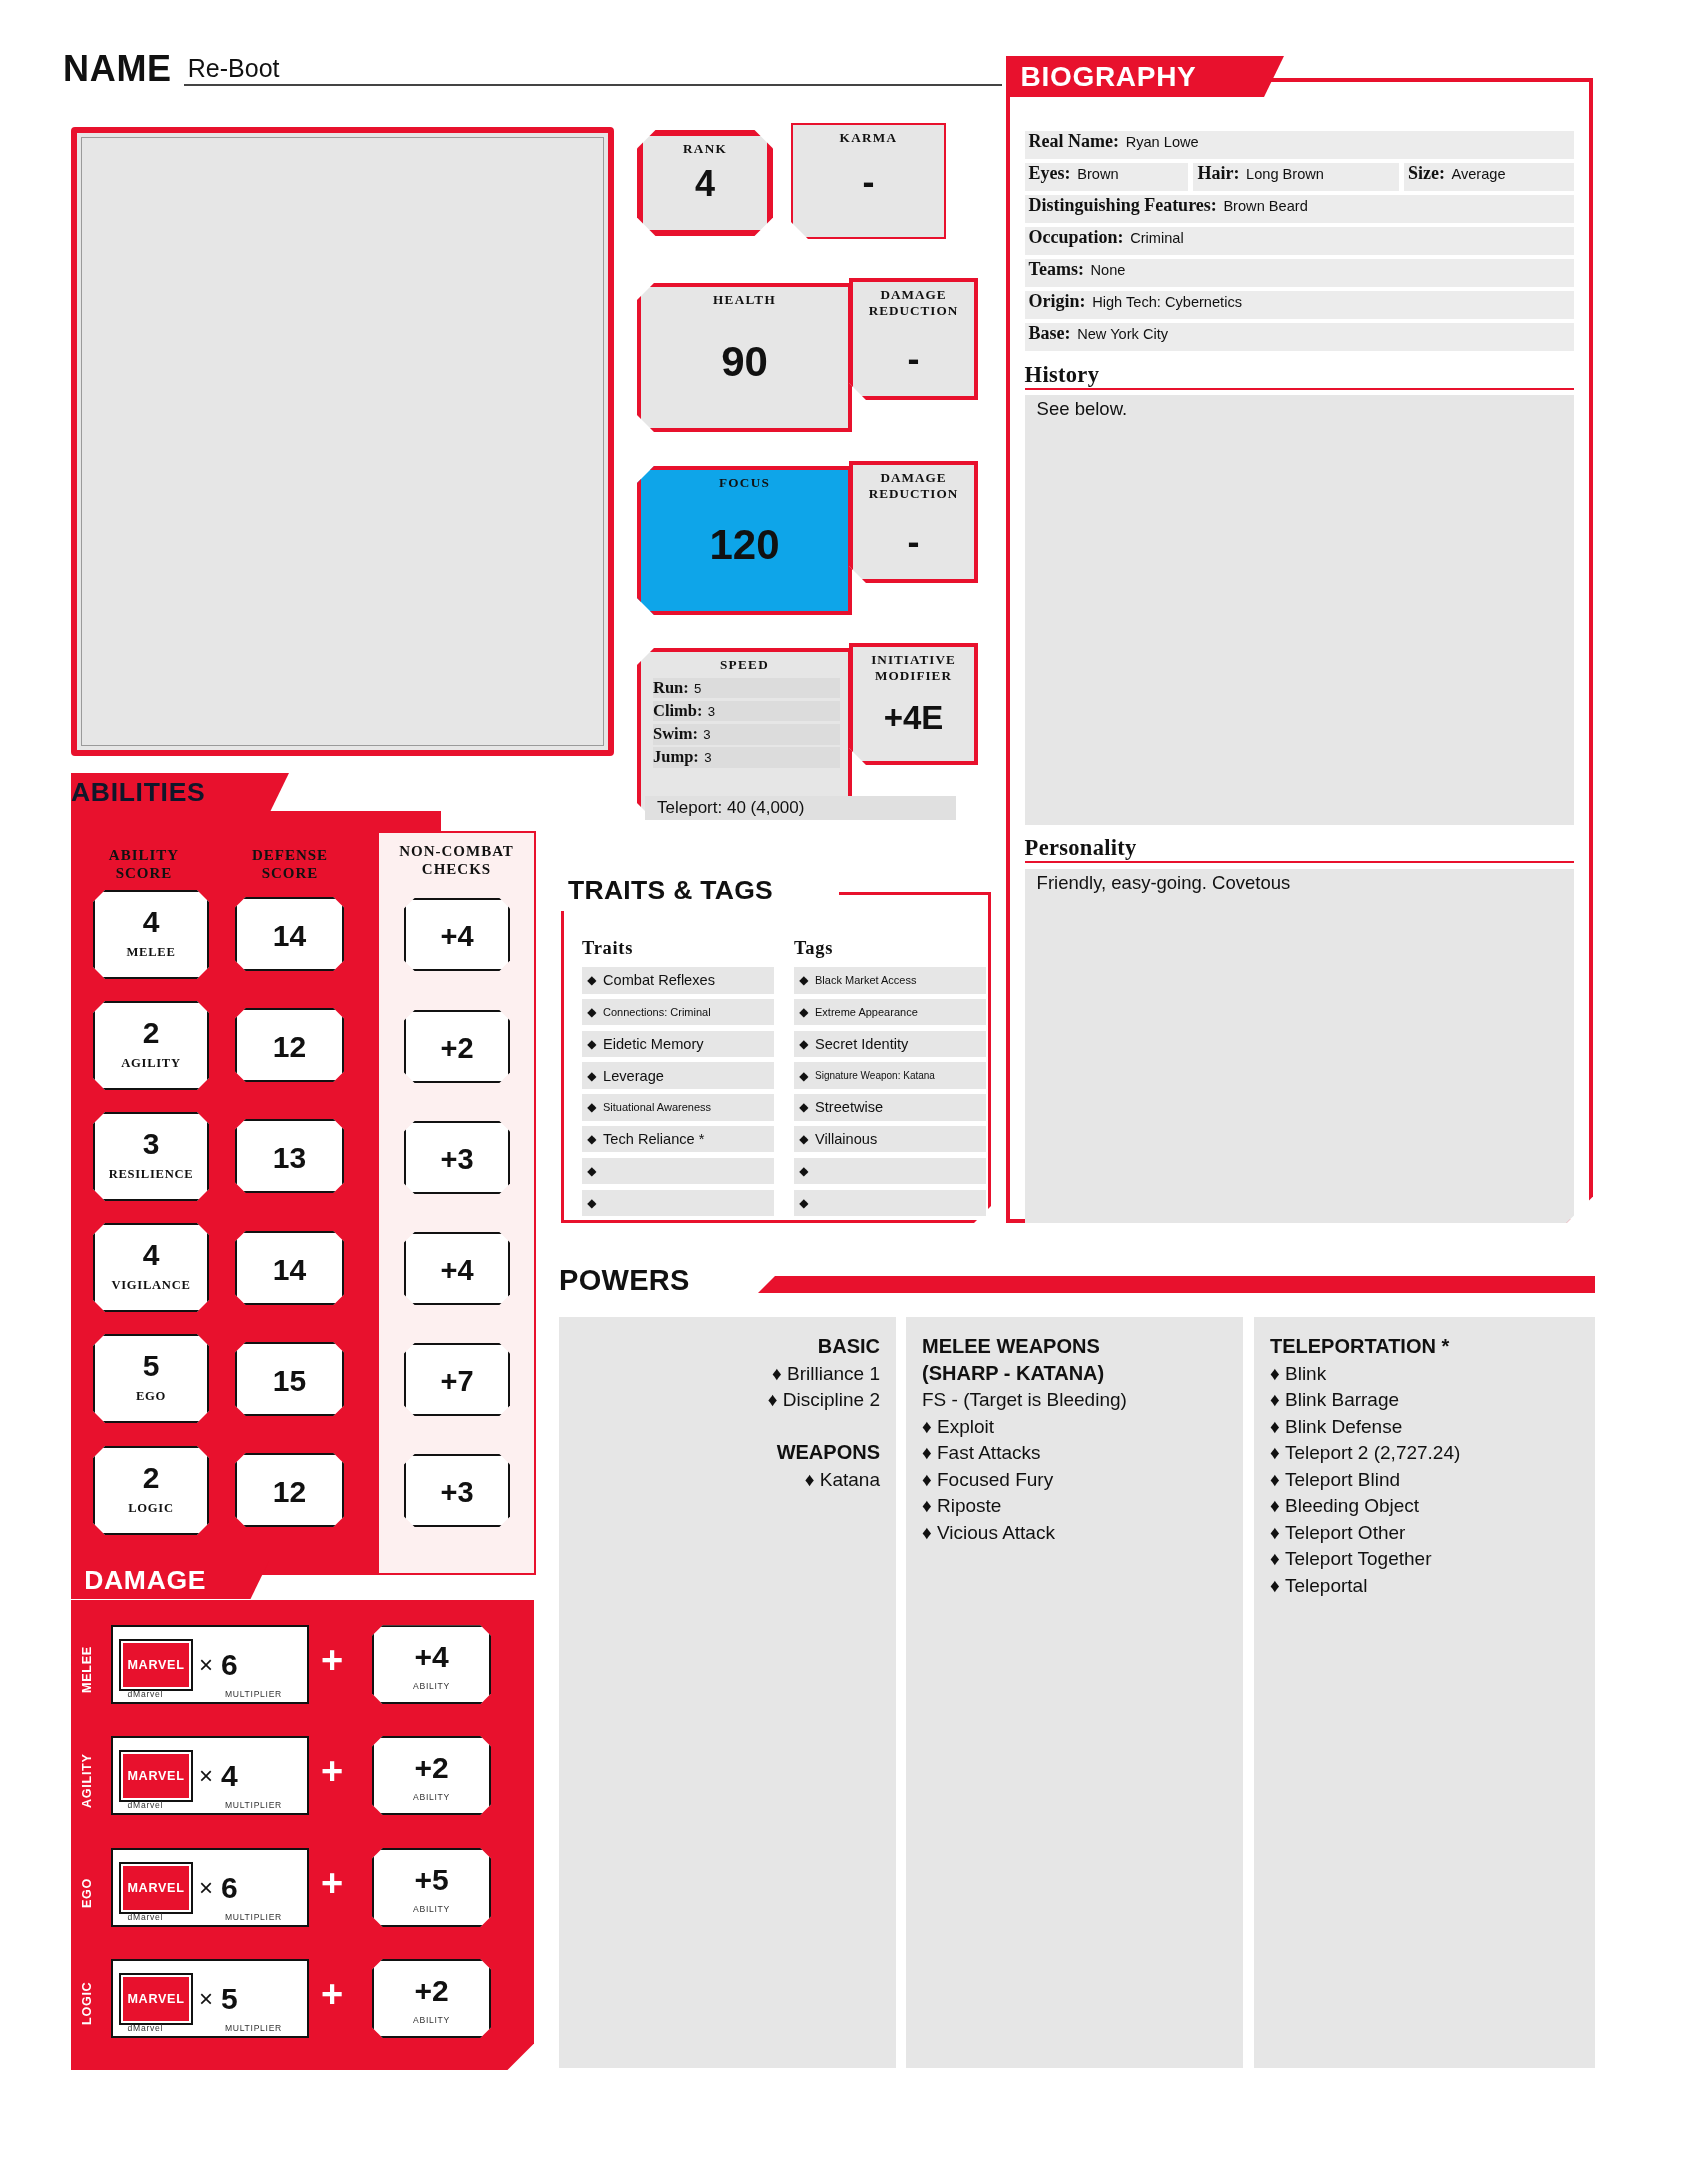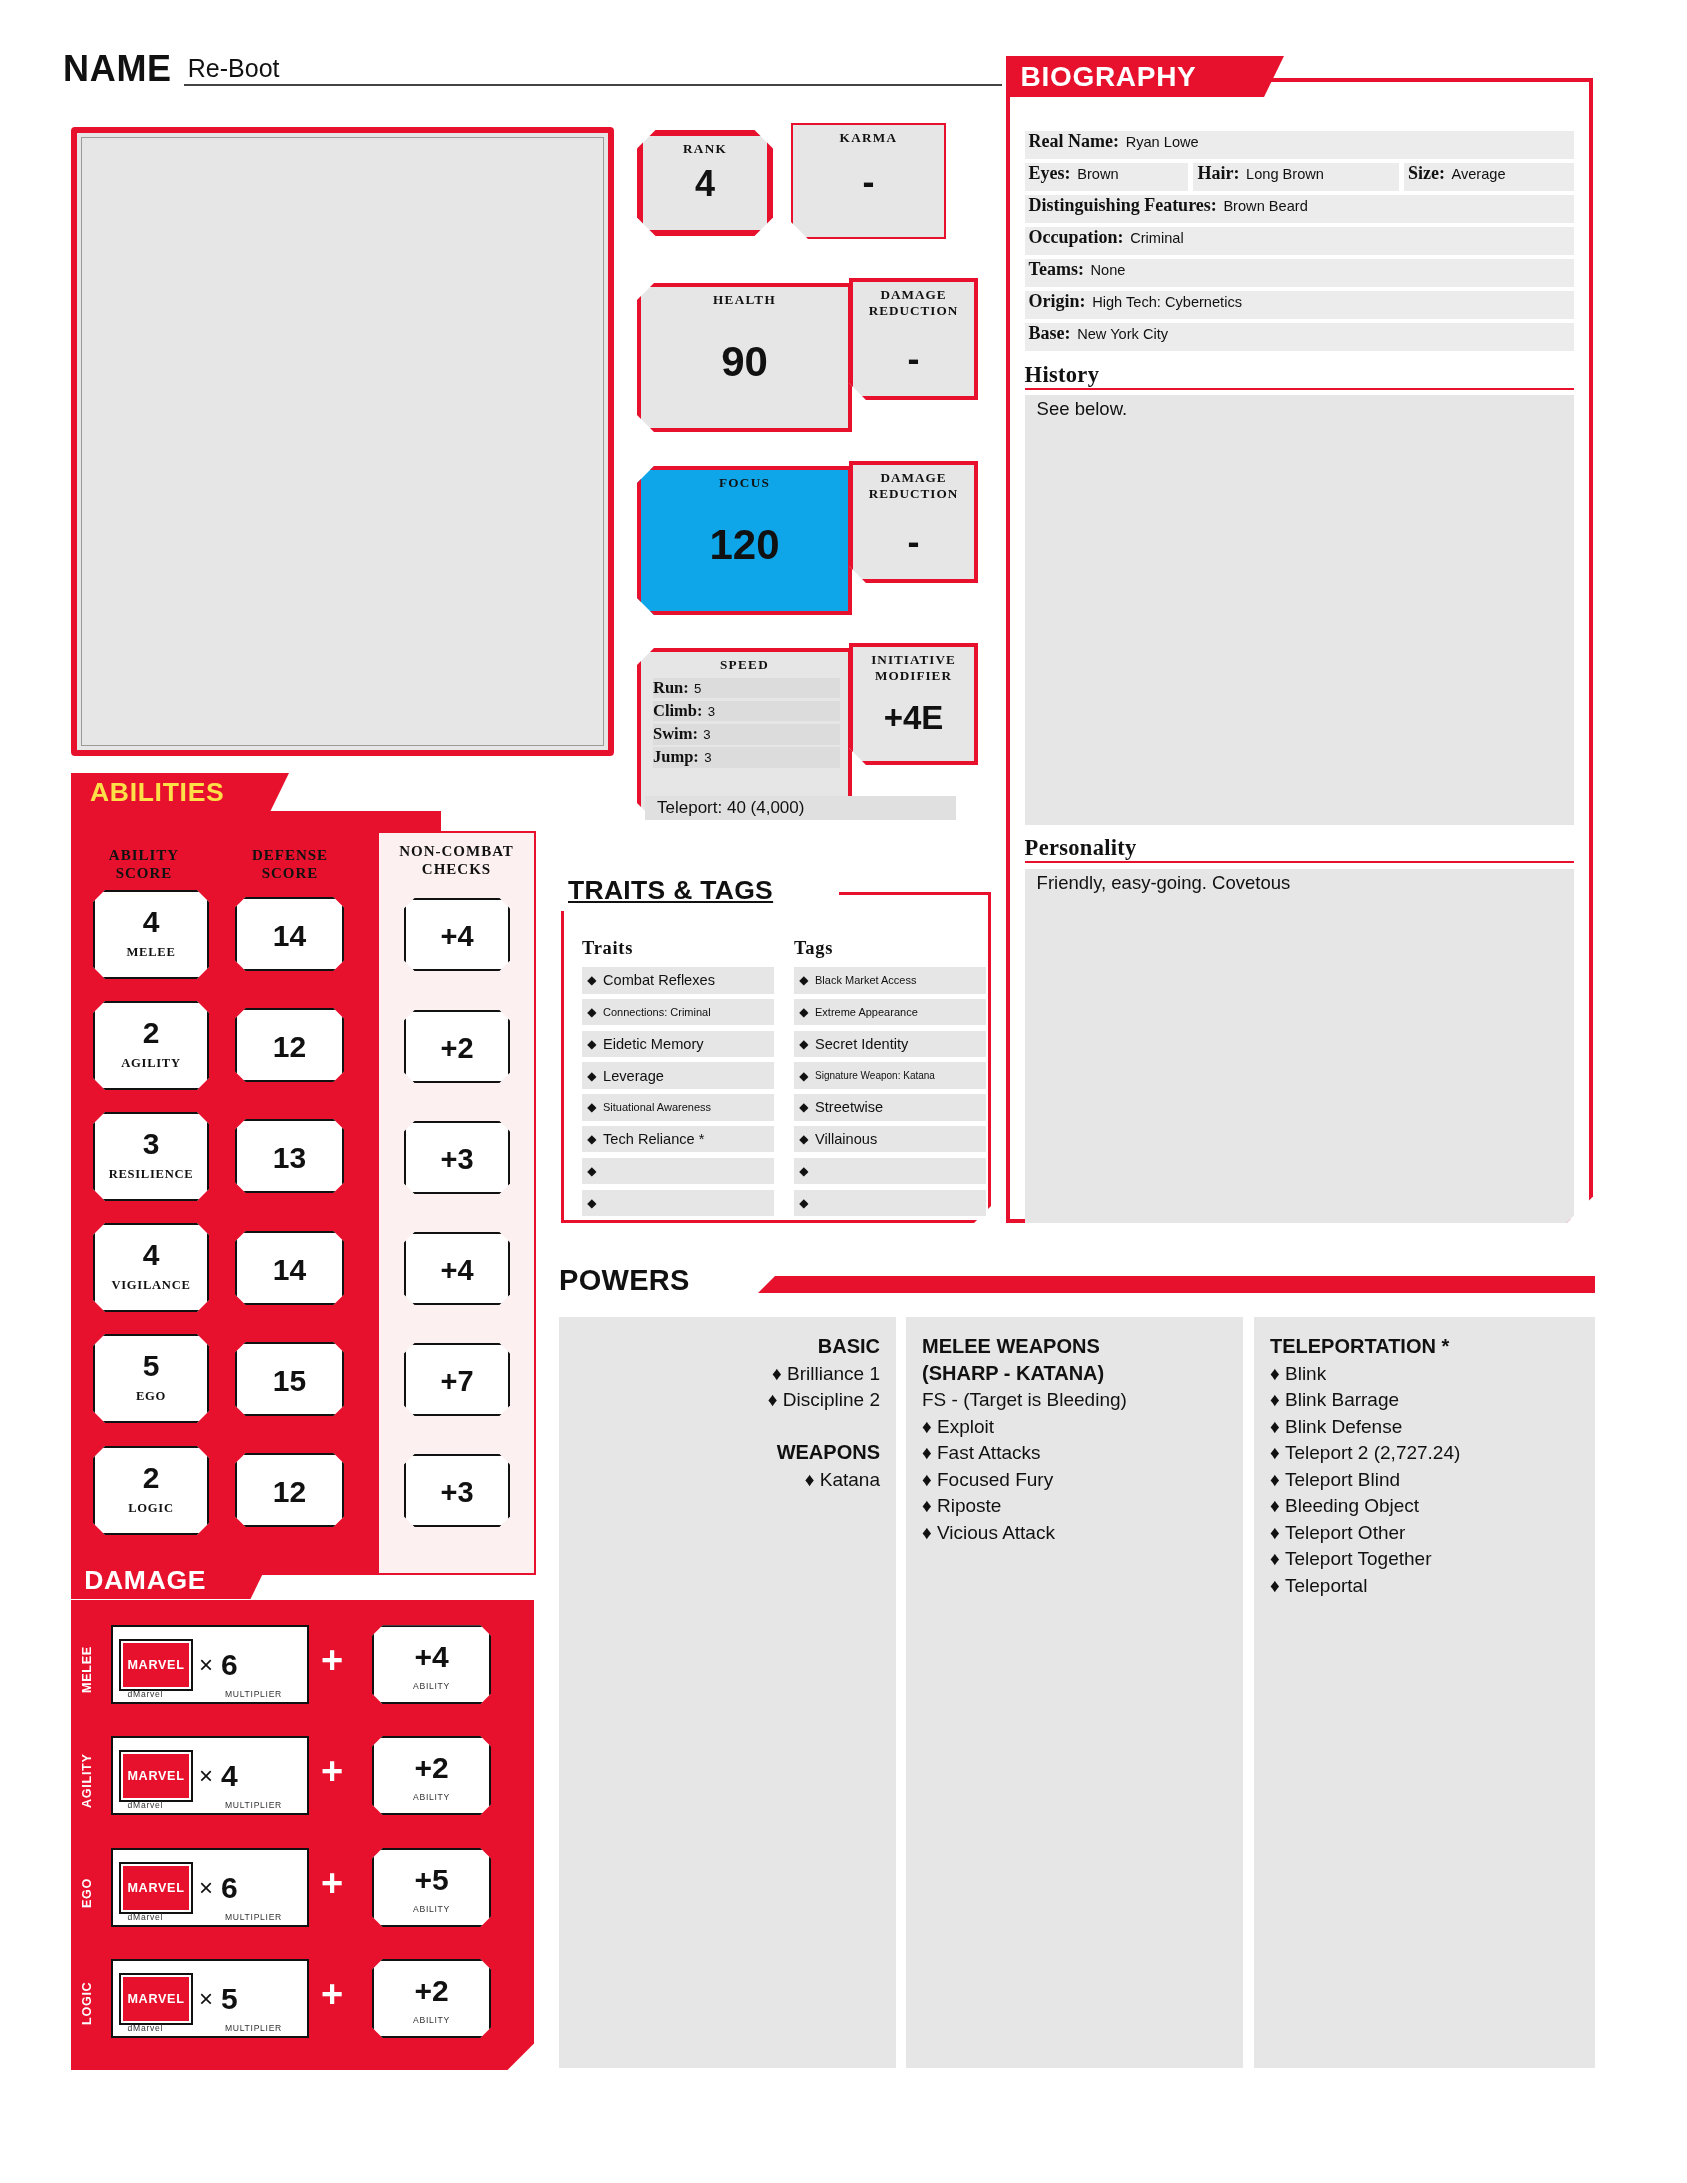--- a/index.html
+++ b/index.html
@@ -180,8 +180,8 @@
     clip-path: polygon(0 0, 100% 0, calc(100% - 18.5px) 100%, 0 100%);
   }
   .abilities-banner span {
-    color: #fde047; font-weight: bold; font-size: 26.5px;
-    letter-spacing: 0.7px; padding-left: 19px; line-height: 38px; display: block;
+    color: #0f172a; font-weight: bold; font-size: 26.5px;
+    letter-spacing: 0.7px; padding-left: 0; line-height: 38px; display: block;
   }
   .abilities-body {
     position: absolute; left: 71px; top: 811px;

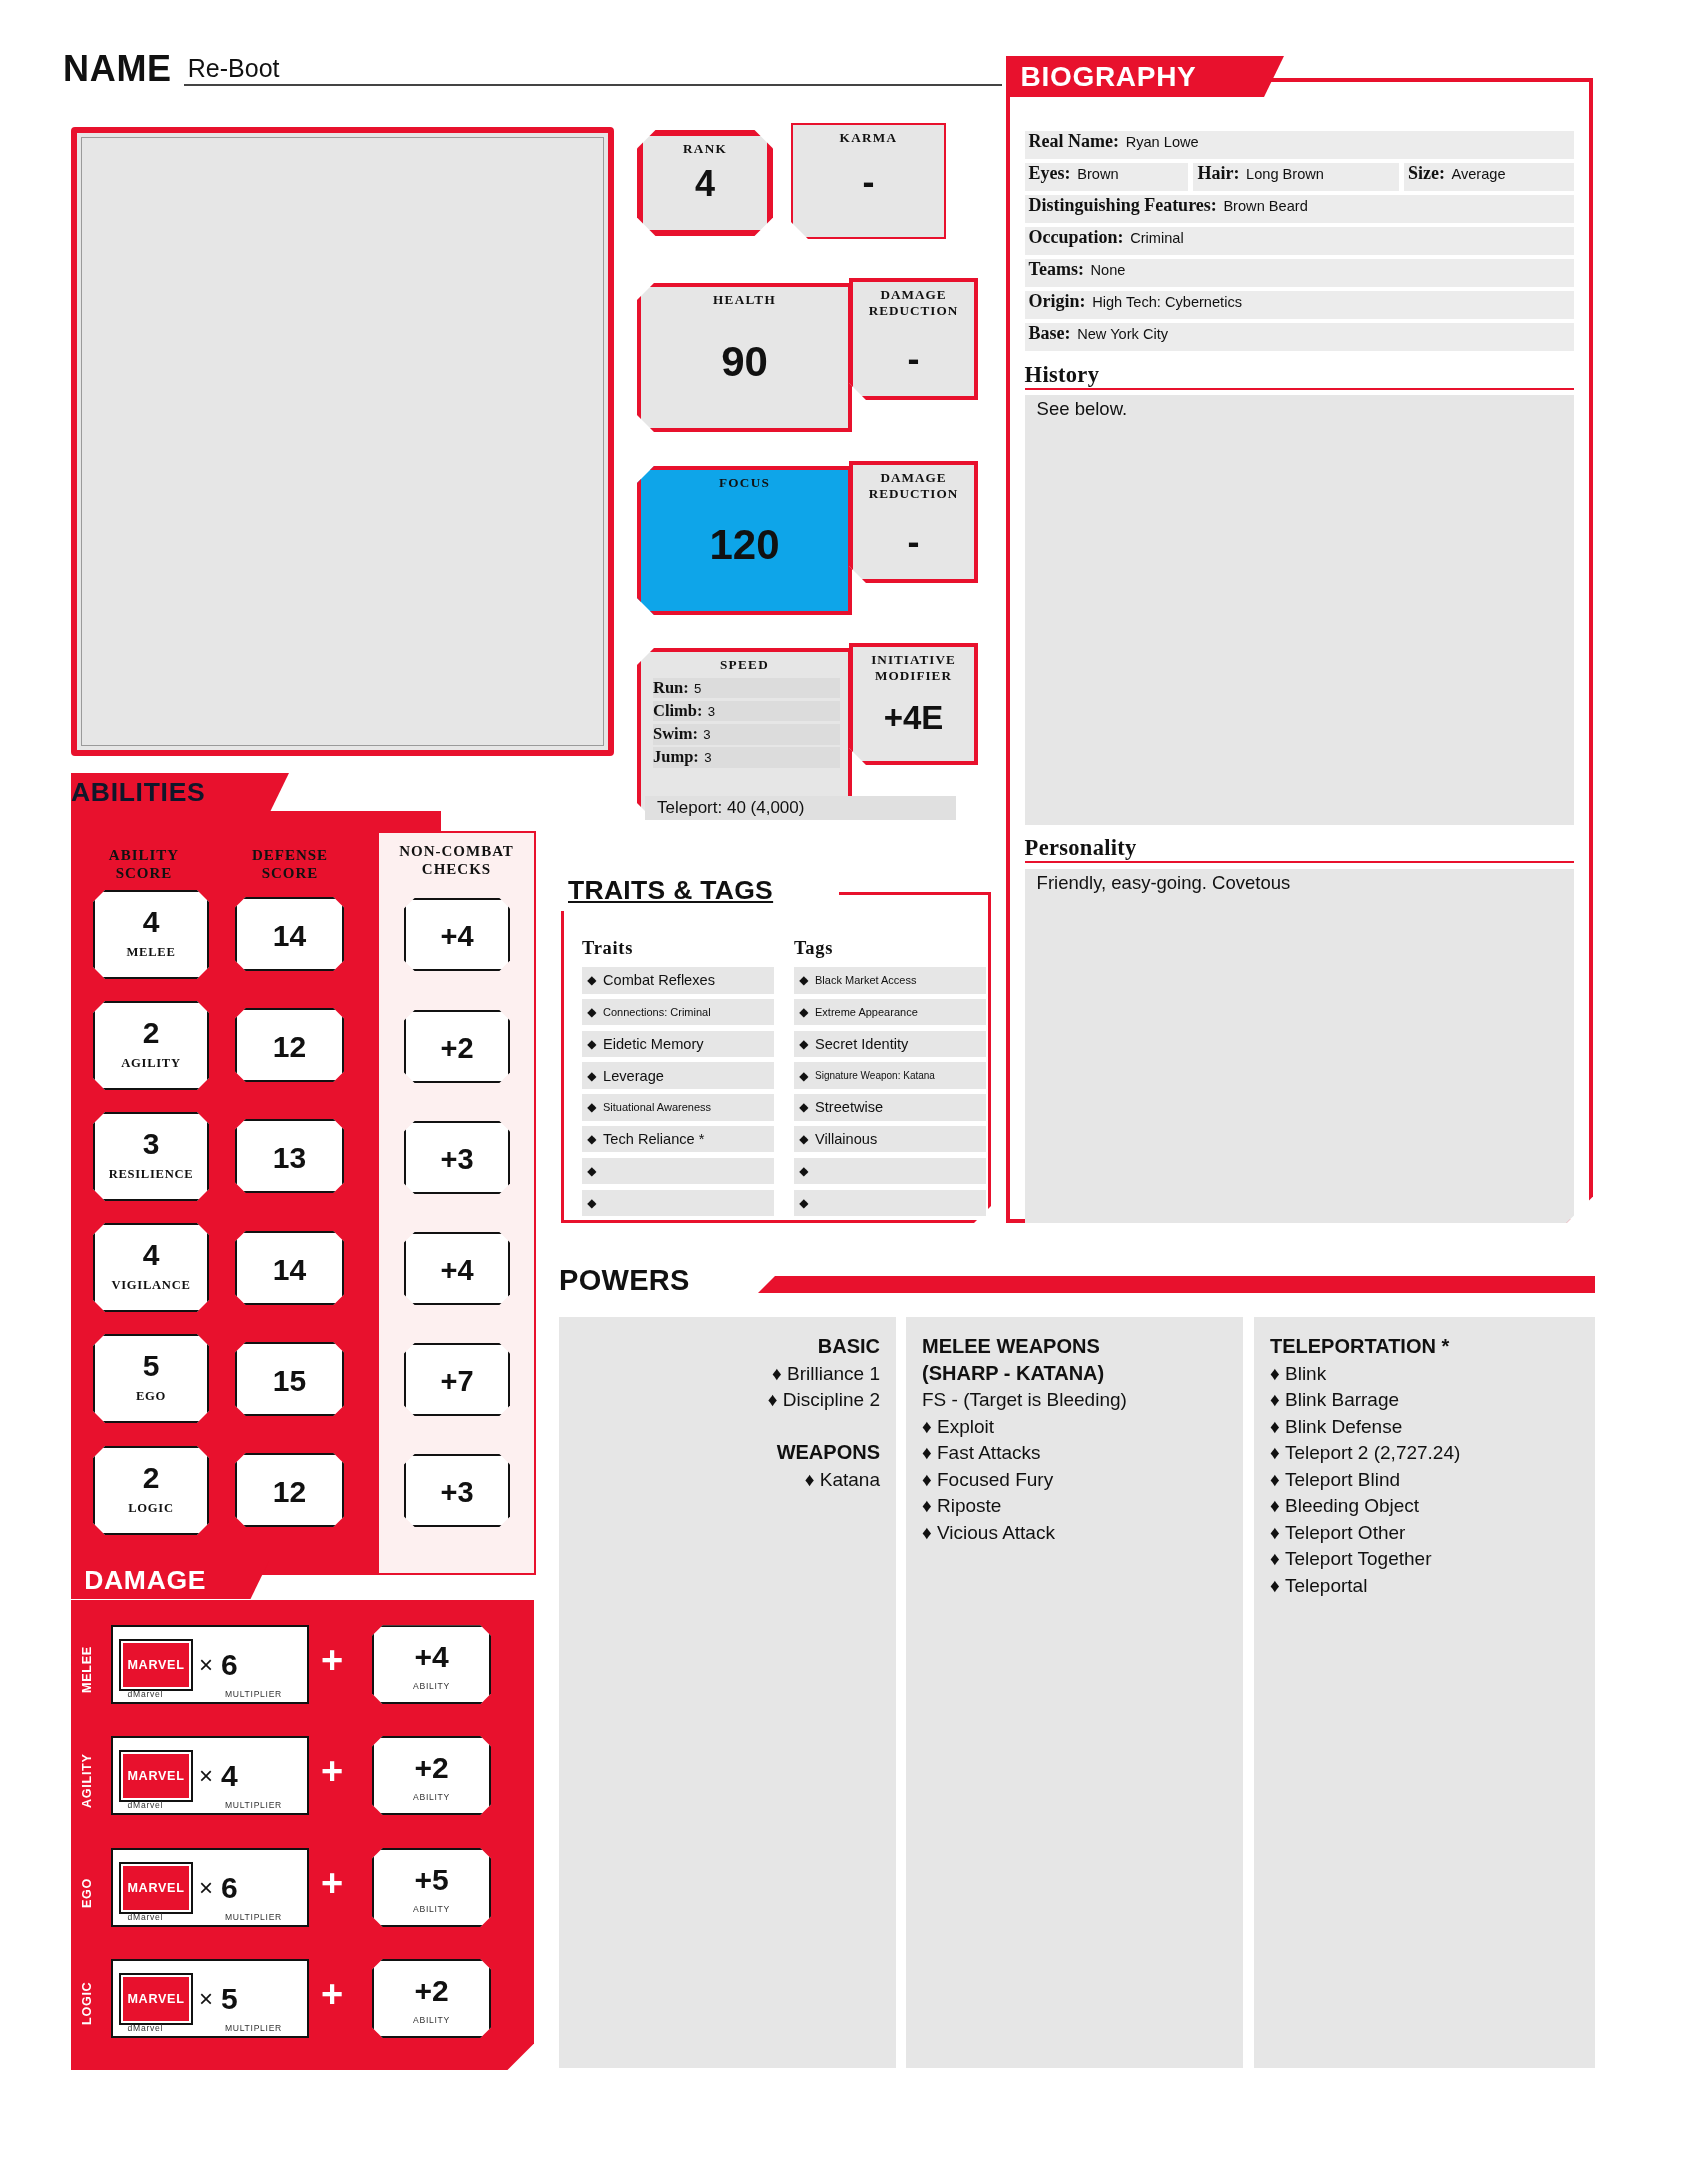--- a/index.html
+++ b/index.html
@@ -313,7 +313,7 @@
   }
   .tt-title {
     position: absolute; left: 568px; top: 875px;
-    font-weight: bold; font-size: 26.5px; letter-spacing: 0.3px; text-decoration: underline;
+    font-weight: bold; font-size: 26.5px; letter-spacing: 0.3px;
   }
   .tt-box {
     position: absolute; left: 561px; top: 892px;

